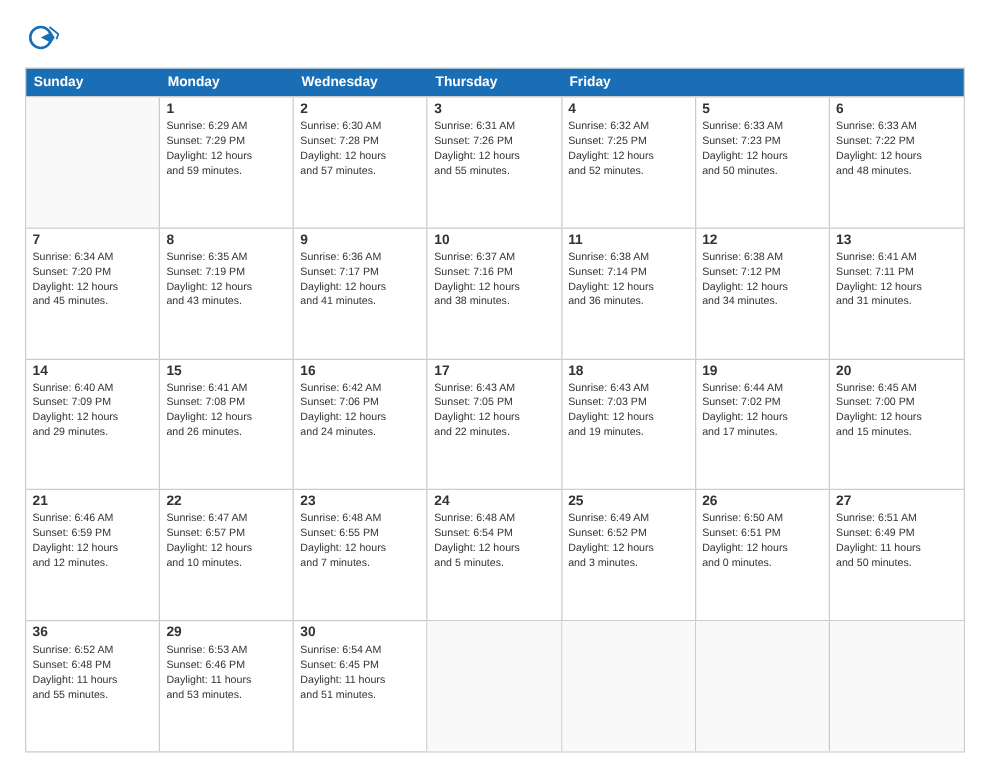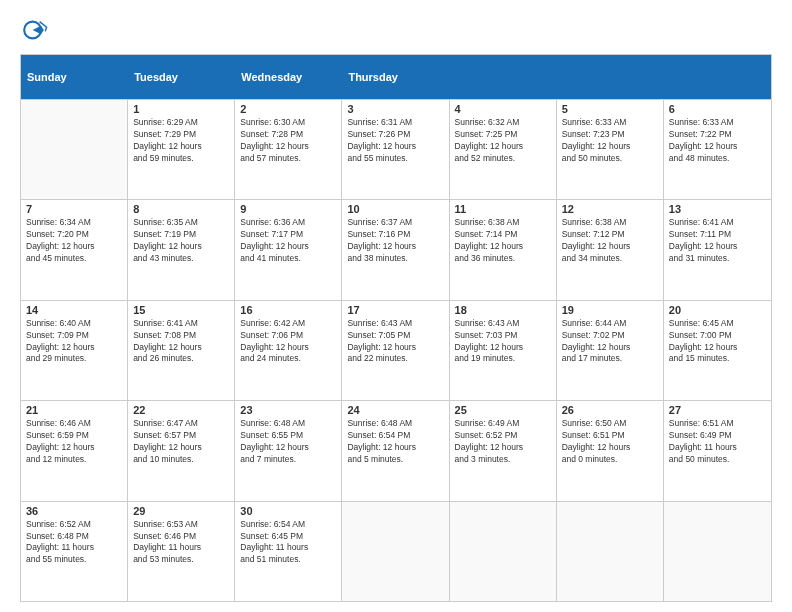--- a/index.html
+++ b/index.html
@@ -74,7 +74,7 @@
       color: #fff;
       font-size: 11px;
       font-weight: bold;
-      padding: 16px 6px;
+      padding: 5px 6px;
       text-align: left;
     }
     .cal-body {

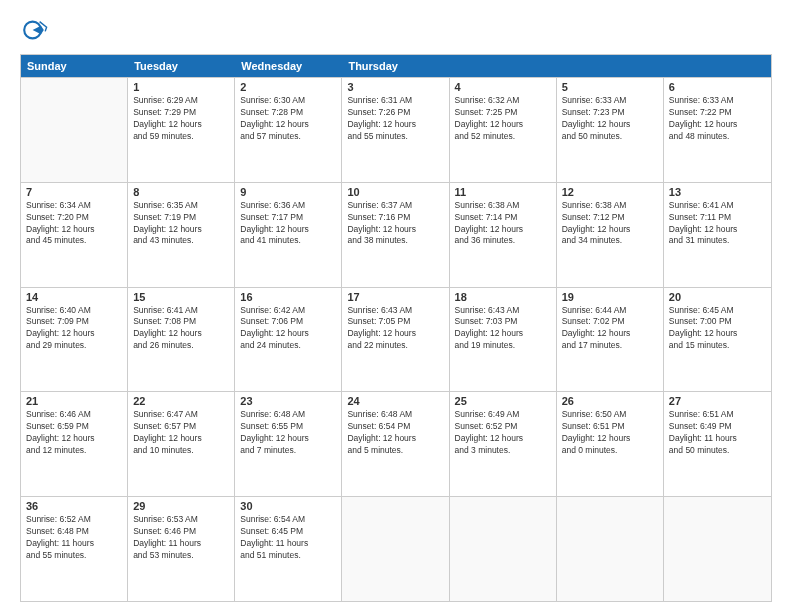--- a/index.html
+++ b/index.html
@@ -138,6 +138,7 @@
   <div class="calendar">
     <div class="cal-header">
     <div class="cal-header-cell">Sunday</div>
+        <div class="cal-header-cell">Monday</div>
         <div class="cal-header-cell">Tuesday</div>
         <div class="cal-header-cell">Wednesday</div>
         <div class="cal-header-cell">Thursday</div>

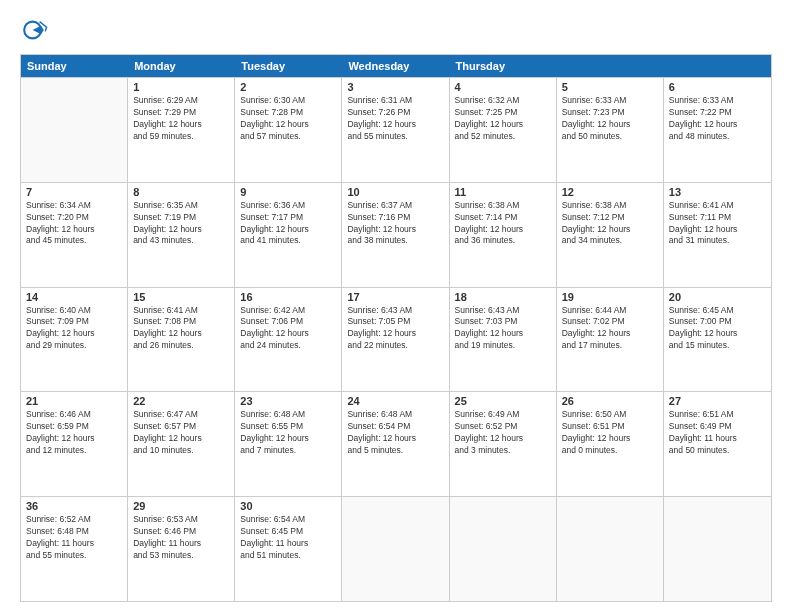--- a/index.html
+++ b/index.html
@@ -139,7 +139,6 @@
     <div class="cal-header">
     <div class="cal-header-cell">Sunday</div>
         <div class="cal-header-cell">Monday</div>
-        <div class="cal-header-cell">Tuesday</div>
         <div class="cal-header-cell">Wednesday</div>
         <div class="cal-header-cell">Thursday</div>
       </div>

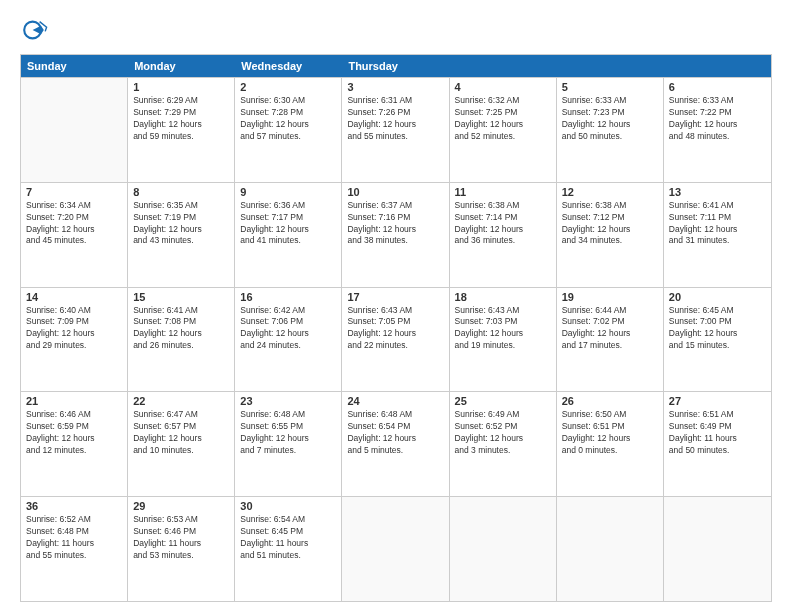--- a/index.html
+++ b/index.html
@@ -141,6 +141,7 @@
         <div class="cal-header-cell">Monday</div>
         <div class="cal-header-cell">Wednesday</div>
         <div class="cal-header-cell">Thursday</div>
+        <div class="cal-header-cell">Friday</div>
       </div>
     <div class="cal-body">
     <div class="cal-row">

